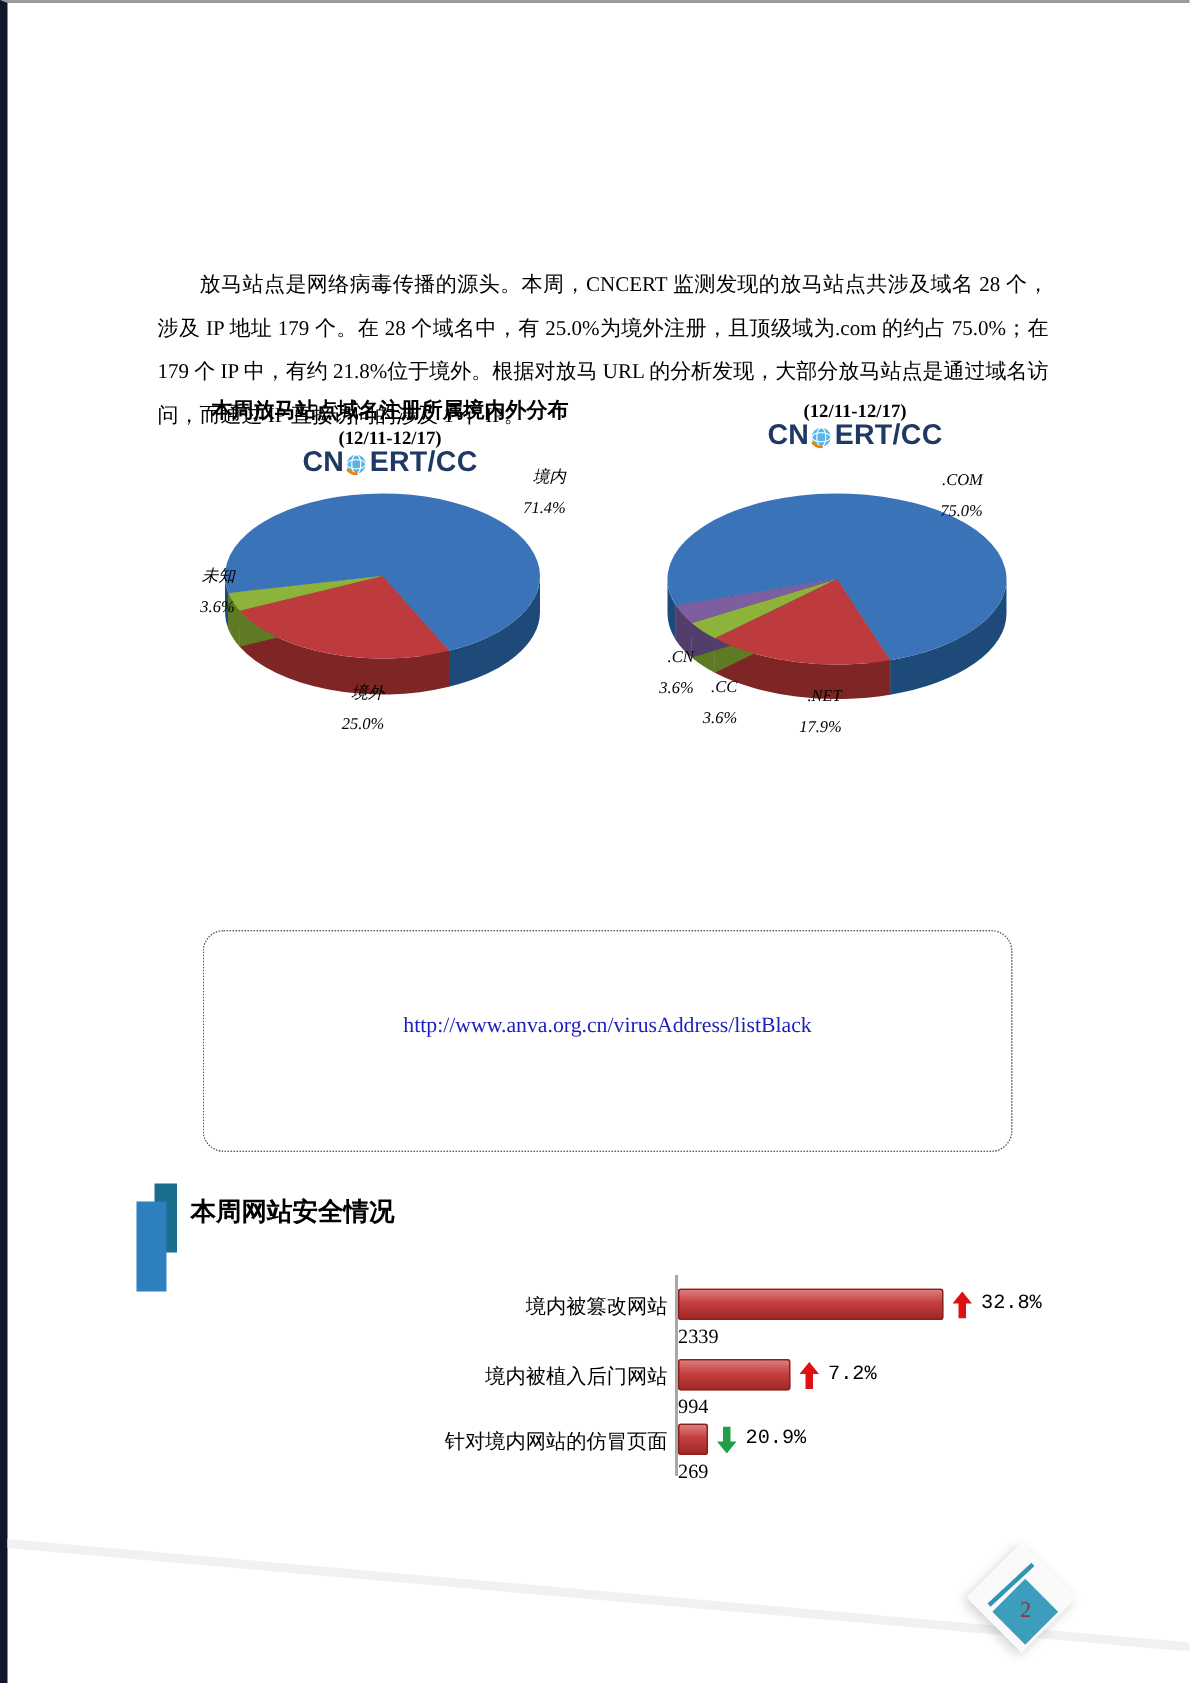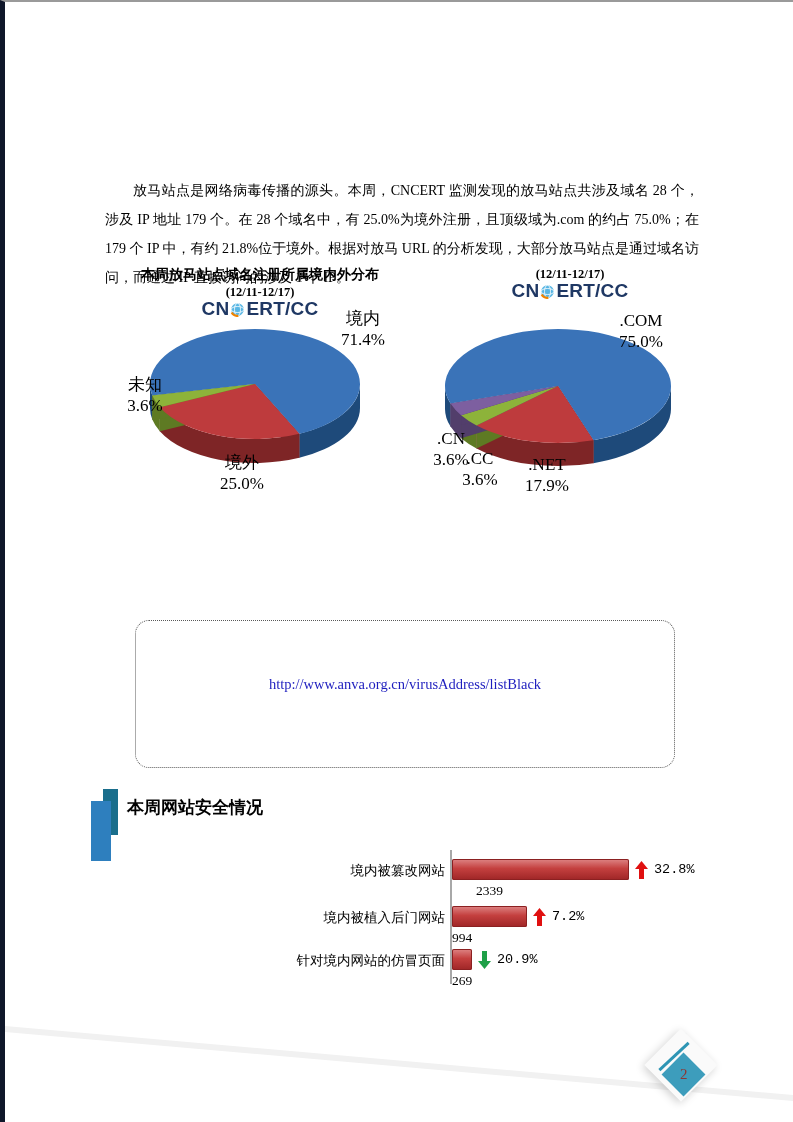--- a/index.html
+++ b/index.html
@@ -22,8 +22,8 @@
         color:#1F3864;font-size:19px;letter-spacing:.2px;line-height:16px;}
   .logo svg{margin:0 1px;}
   .pie-svg{position:absolute;left:0;top:0;pointer-events:none;}
-  .pie-label{position:absolute;font-size:17px;line-height:21px;text-align:center;
-             transform:translateX(-50%);white-space:pre-line;}
+  .pie-label{position:absolute;font-size:11px;line-height:21px;text-align:right;
+             transform:translateX(-50%);white-space:pre-line;font-style:italic;}
 
   .anva-box{position:absolute;left:130px;top:618px;width:538px;height:146px;
             border:1.5px dotted #595959;border-radius:14px;}

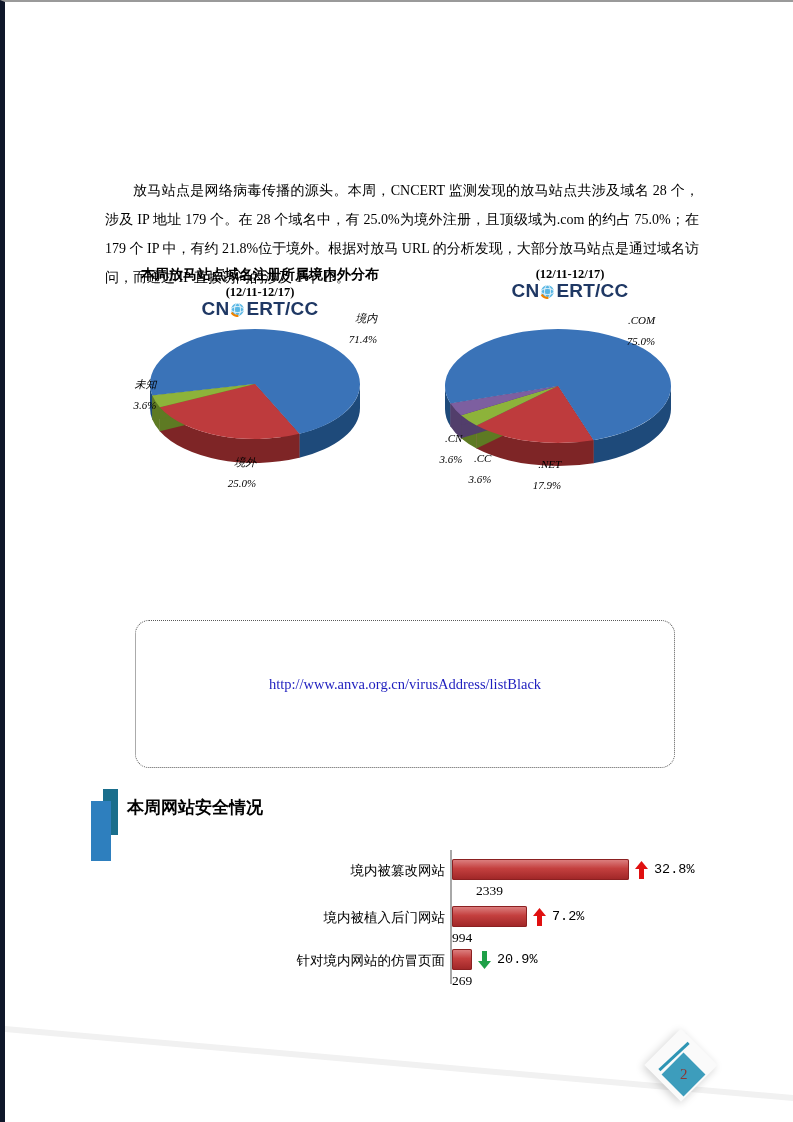--- a/index.html
+++ b/index.html
@@ -162,7 +162,7 @@
     <div class="bar-axis"></div>
   <div class="bar-cat" style="top: 13px;">境内被篡改网站</div>
       <div class="bar" style="left: 157px; top: 12px; width: 177px;"></div>
-      <div class="bar-val" style="left: 157px; top: 36px; margin-left: 24px;">2339</div>
+      <div class="bar-val" style="left: 157px; top: 36px;">2339</div>
       <svg width="13" height="18" class="bar-arrow" style="left: 340px; top: 14px;">
         <polygon points="6.5,0 13,8 9,8 9,18 4,18 4,8 0,8" fill="#E01010"></polygon>
       </svg>

